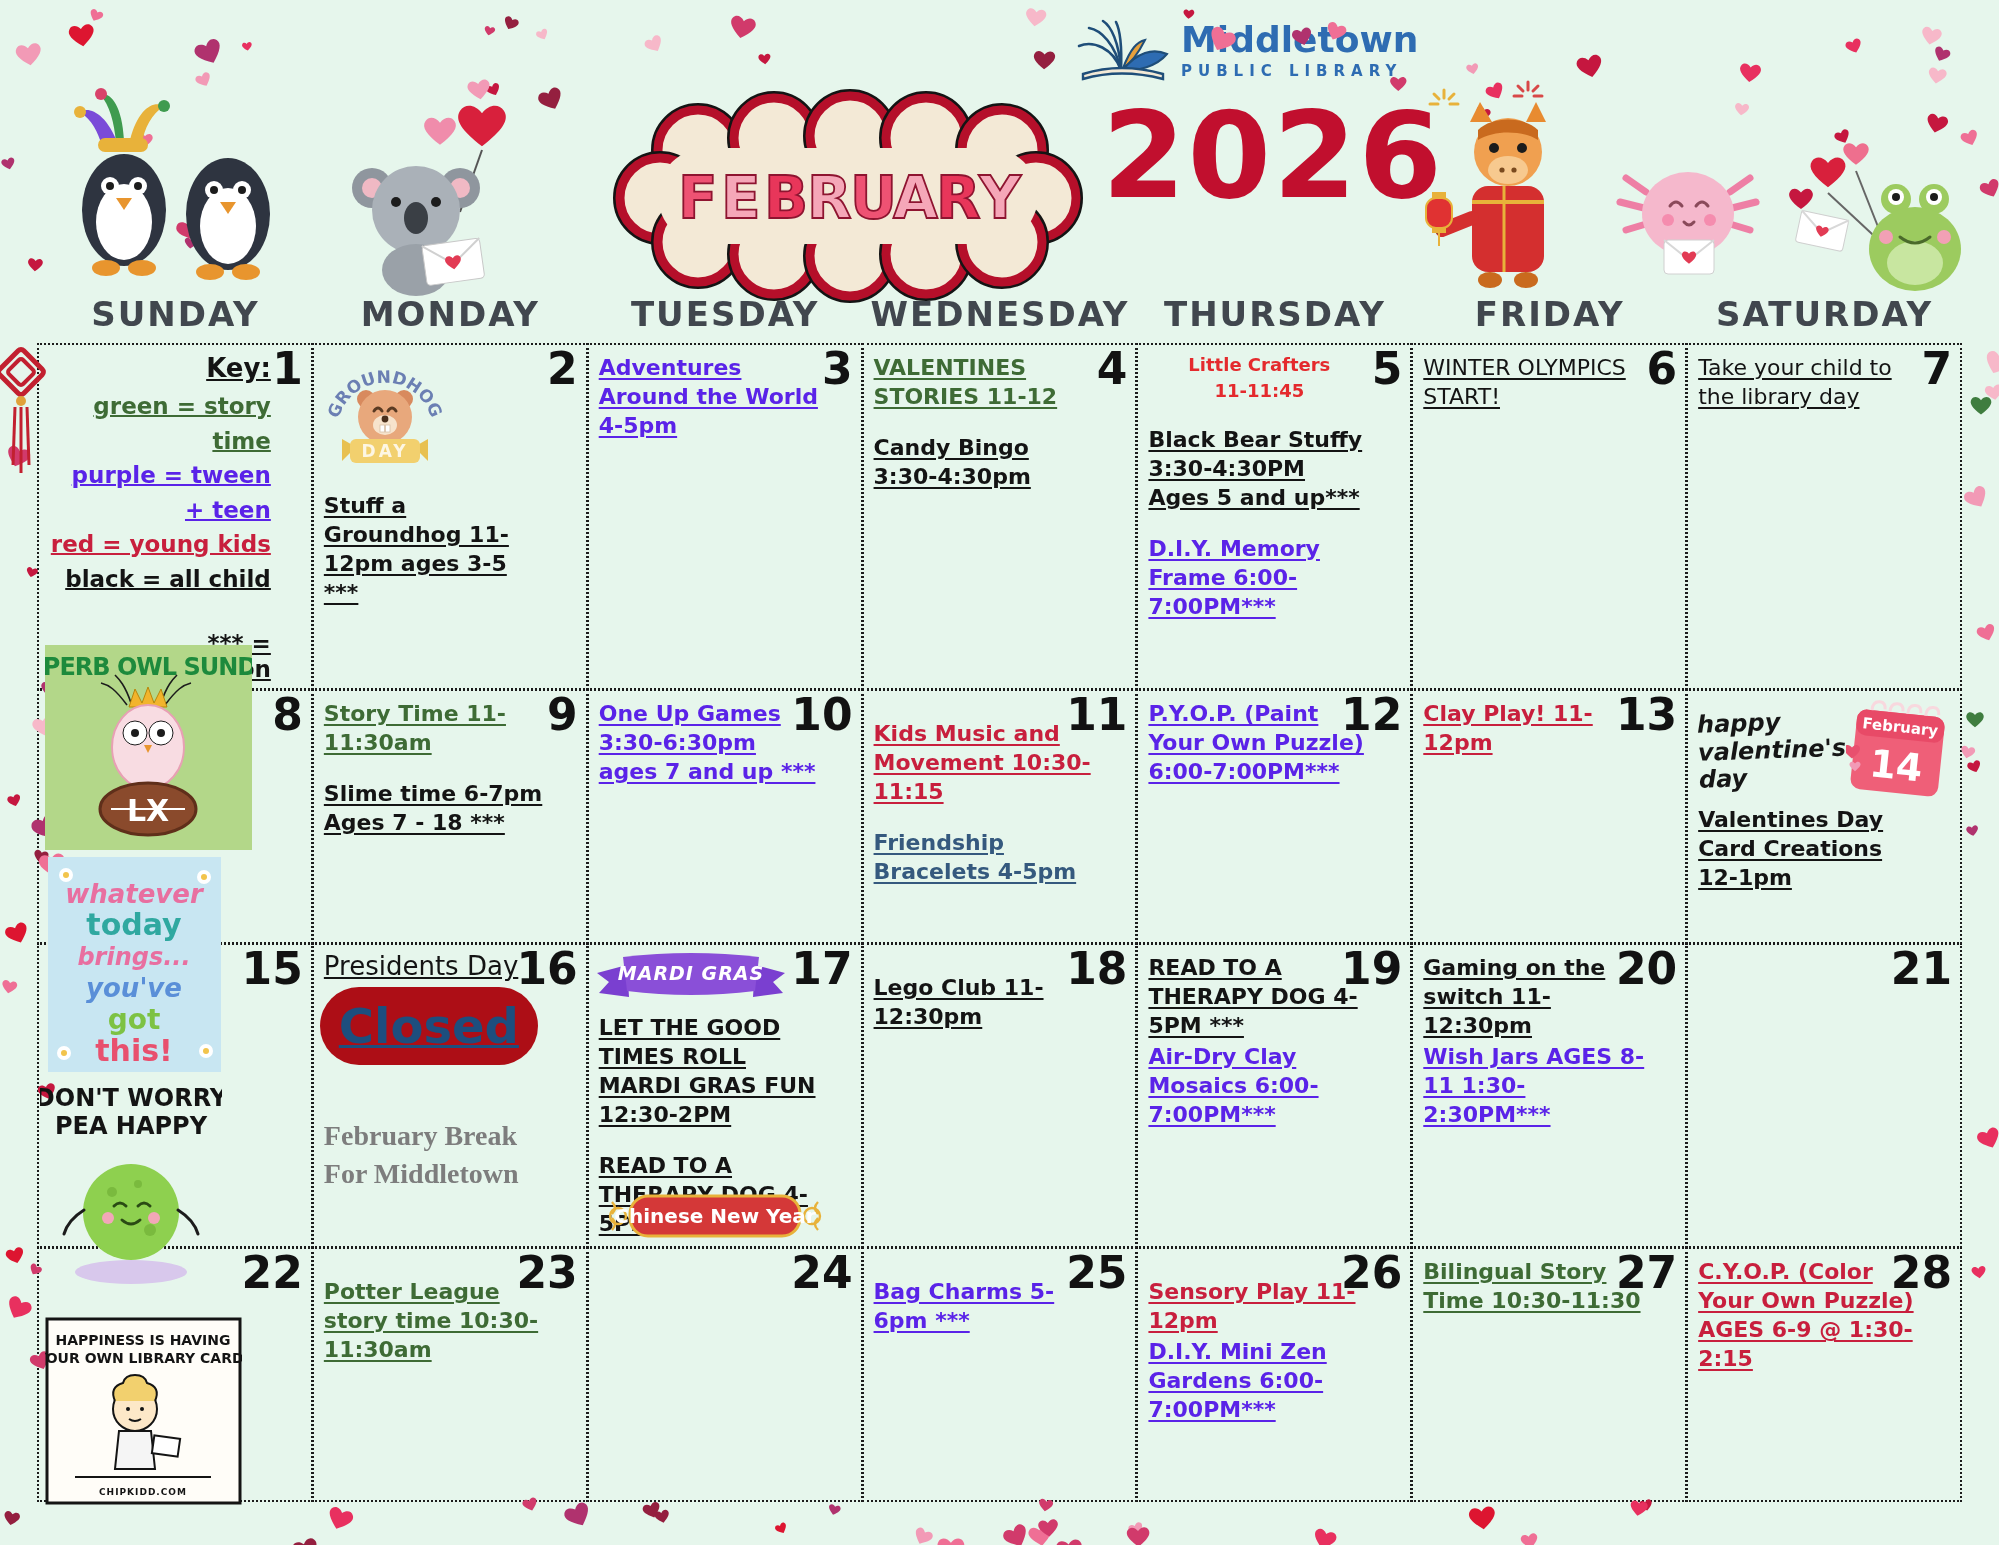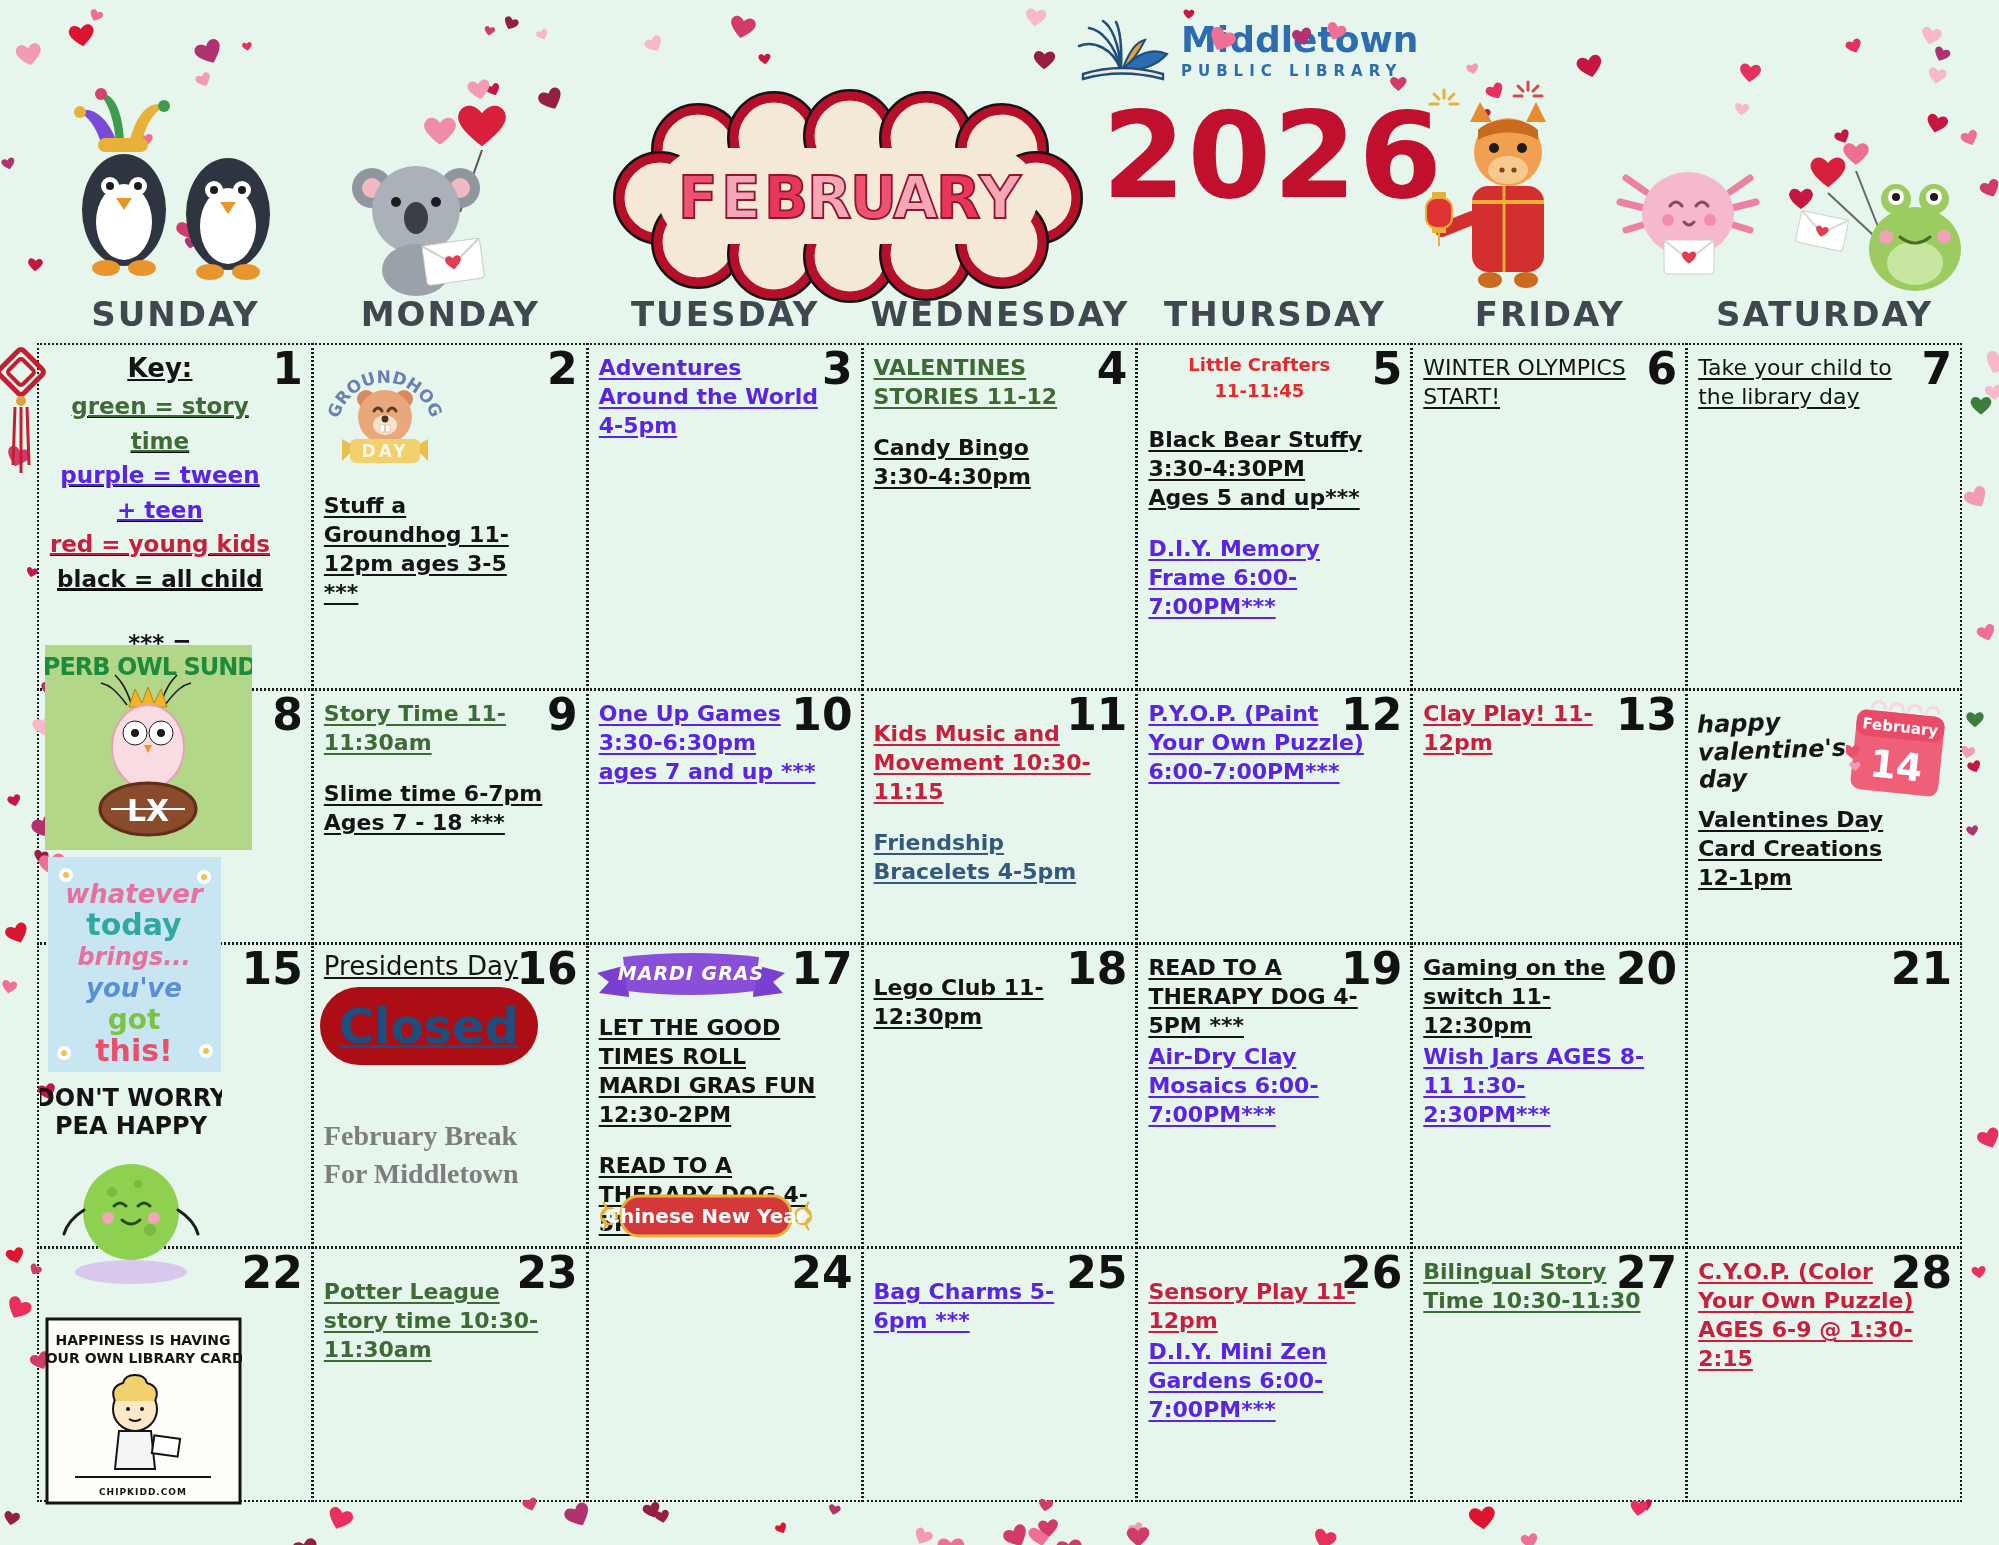--- a/index.html
+++ b/index.html
@@ -35,7 +35,7 @@
   .c-blue{color:#35597e;}
 
   
-  .key-box{text-align:center;padding-top:2px;text-decoration:underline;}
+  .key-box{text-align:right;padding-top:2px;}
   .key-title{font-size:26px;font-weight:800;color:#141414;text-decoration:underline;margin-bottom:6px;}
   .key-line{font-size:23px;font-weight:800;text-decoration:underline;text-decoration-thickness:2px;line-height:1.5;}
   .key-note{font-size:23px;font-weight:800;color:#141414;text-decoration:underline;margin-top:34px;}

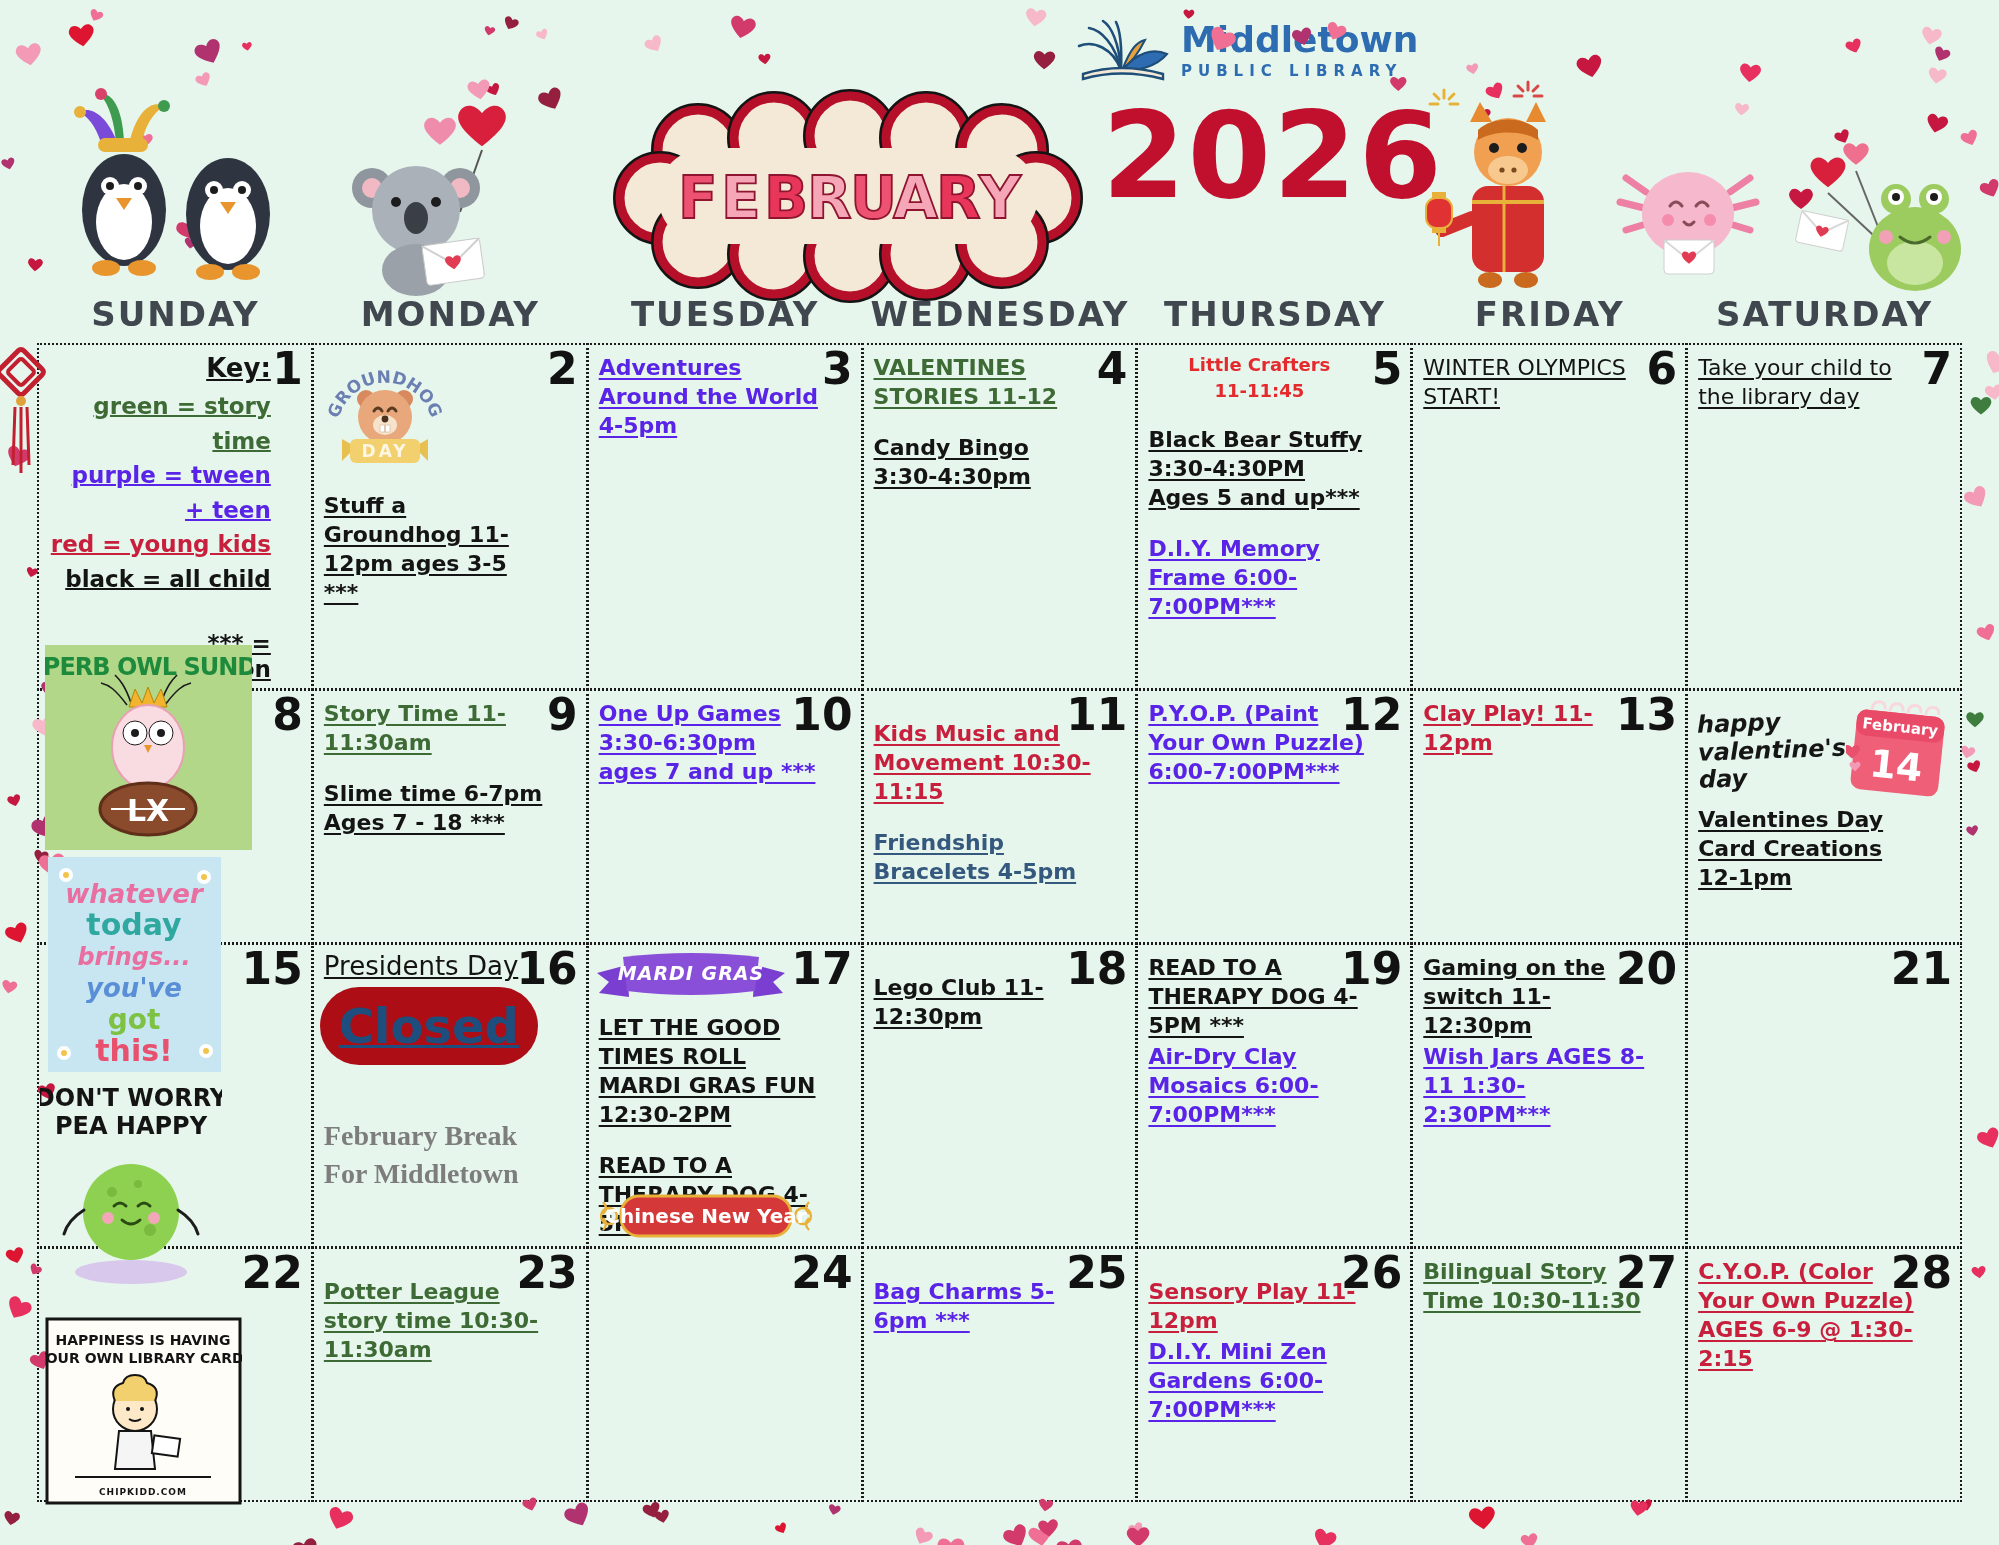--- a/index.html
+++ b/index.html
@@ -490,7 +490,7 @@
 </svg></div>
         <div class="ev c-black">LET THE GOOD TIMES ROLL MARDI GRAS FUN 12:30-2PM</div>
         <div class="ev c-black gap">READ TO A THERAPY DOG 4-5PM ***</div>
-              <div style="position:absolute;left:8px;bottom:2px">
+              <div style="position:absolute;left:17px;bottom:2px">
 <svg width="218" height="48" viewBox="0 0 218 48">
   <g stroke="#e8b23a" fill="none" stroke-width="2.4">
     <circle cx="12" cy="24" r="8"></circle>

